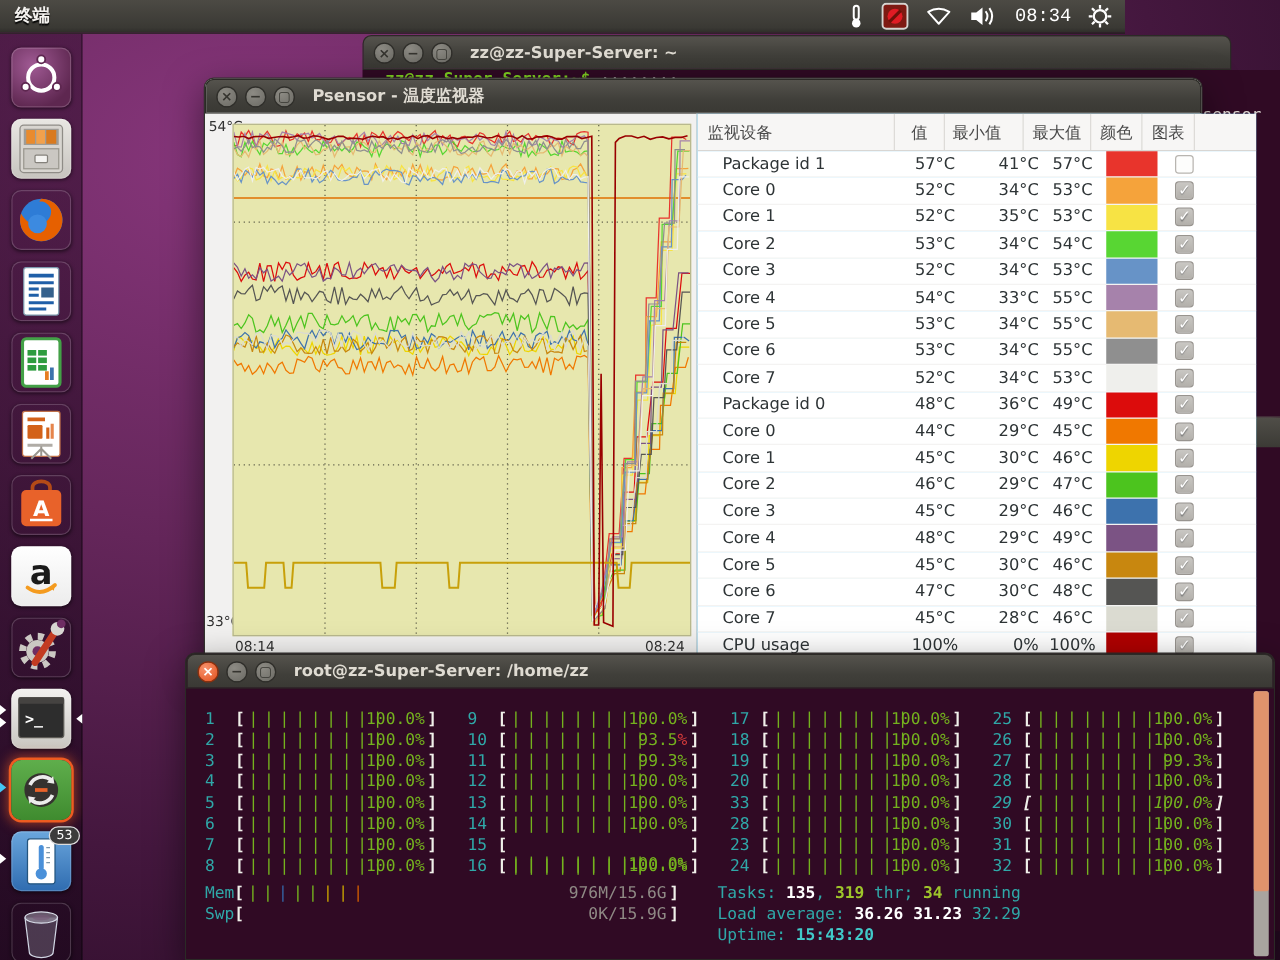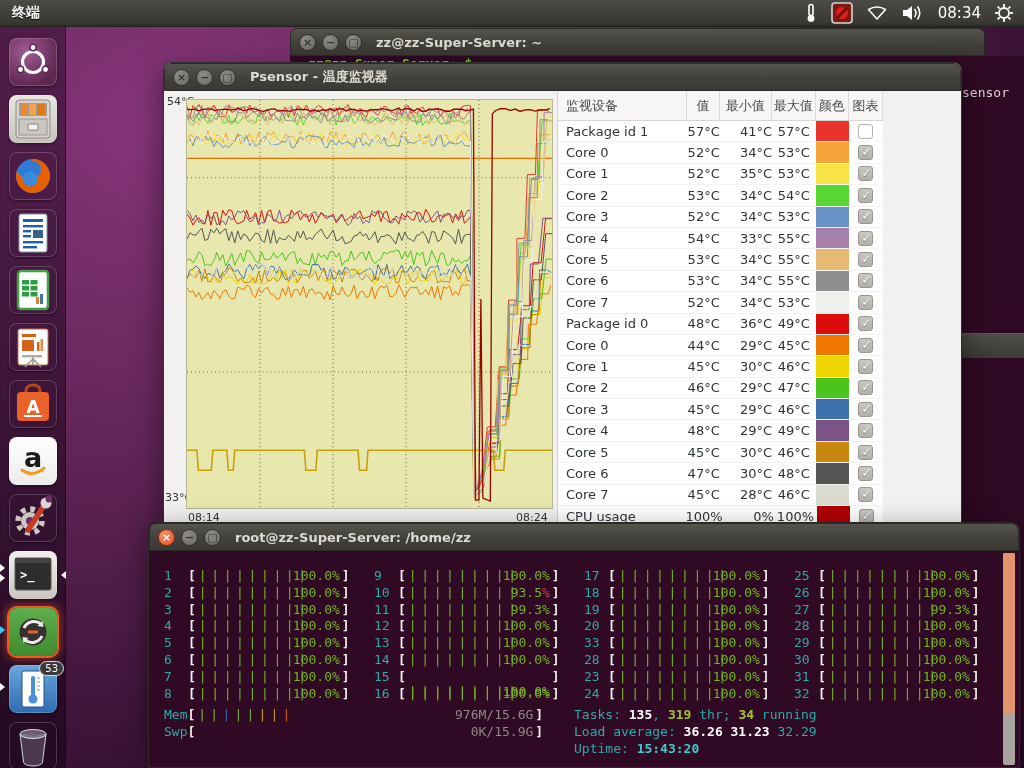--- a/index.html
+++ b/index.html
@@ -9,9 +9,9 @@
     background:radial-gradient(1100px 820px at 18% 16%, #87367b 0%, #64265a 38%, #44173e 68%, #260a22 100%); }
 
   
-  .panel { position:absolute; left:0; top:0; width:1024px; height:27px; z-index:30;
+  .panel { position:absolute; left:0; top:0; width:900px; height:27px; z-index:30;
     background:linear-gradient(#4c4a44,#3a3934 85%,#2e2d29); border-bottom:1px solid #221f1c;
-    display:flex; align-items:center; color:#fff; }
+    display:flex; align-items:center; color:#fff;font-family:Liberation Mono, monospace; }
   .panel-title { font-size:14px; font-weight:bold; color:#f4f2ef; margin-left:12px; text-shadow:0 1px 1px #000; }
   .p-right { margin-left:auto; display:flex; align-items:center; gap:13px; padding-right:10px; }
   .pico { display:flex; align-items:center; justify-content:center; height:22px; }

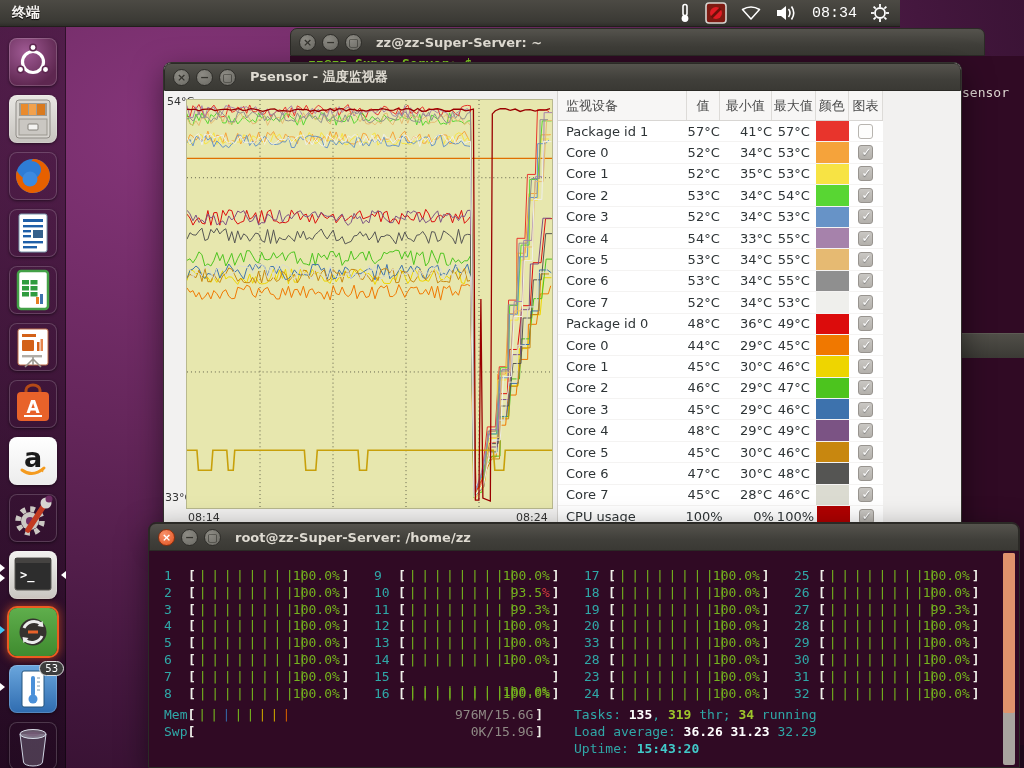--- a/index.html
+++ b/index.html
@@ -68,7 +68,7 @@
   .t-start { position:absolute; left:24px; top:420px; font-size:11px; color:#333; }
   .t-end { position:absolute; left:352px; top:420px; font-size:11px; color:#333; }
 
-  .table-pane { position:absolute; left:393px; top:0; width:326px; height:100%; background:#7dd3fc;
+  .table-pane { position:absolute; left:393px; top:0; width:448px; height:100%; background:#7dd3fc;
     border-left:1px solid #d5d3d0; overflow:hidden; font-size:13px; color:#2e3436; }
   .thead { display:flex; height:30px; align-items:center; background:#f7f6f5; border-bottom:1px solid #d8d6d3; color:#4a4a4a; }
   .thead > span { border-right:1px solid #dddbd8; height:100%; display:flex; align-items:center; }

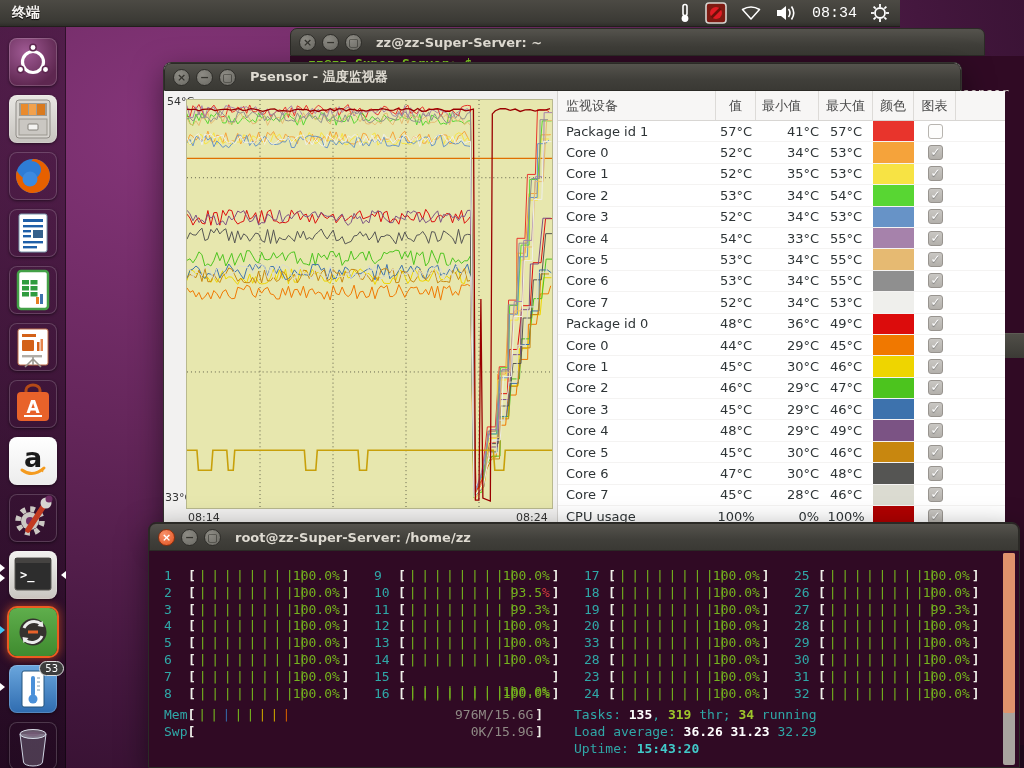--- a/index.html
+++ b/index.html
@@ -79,7 +79,7 @@
   .hc3 { width:54px; justify-content:center; text-align:center; }
   .hc4 { width:41px; justify-content:center; text-align:center; }
   .hc5 { width:42px; justify-content:center; text-align:center; }
-  .c-name { width:158px; padding-left:8px; white-space:nowrap; }
+  .c-name { width:158px; padding-left:8px; white-space:nowrap;margin-left:12px; }
   .c-val { width:40px; text-align:center; }
   .c-min { width:63px; padding-left:6px;text-align:right; }
   .c-max { width:54px; text-align:center; }

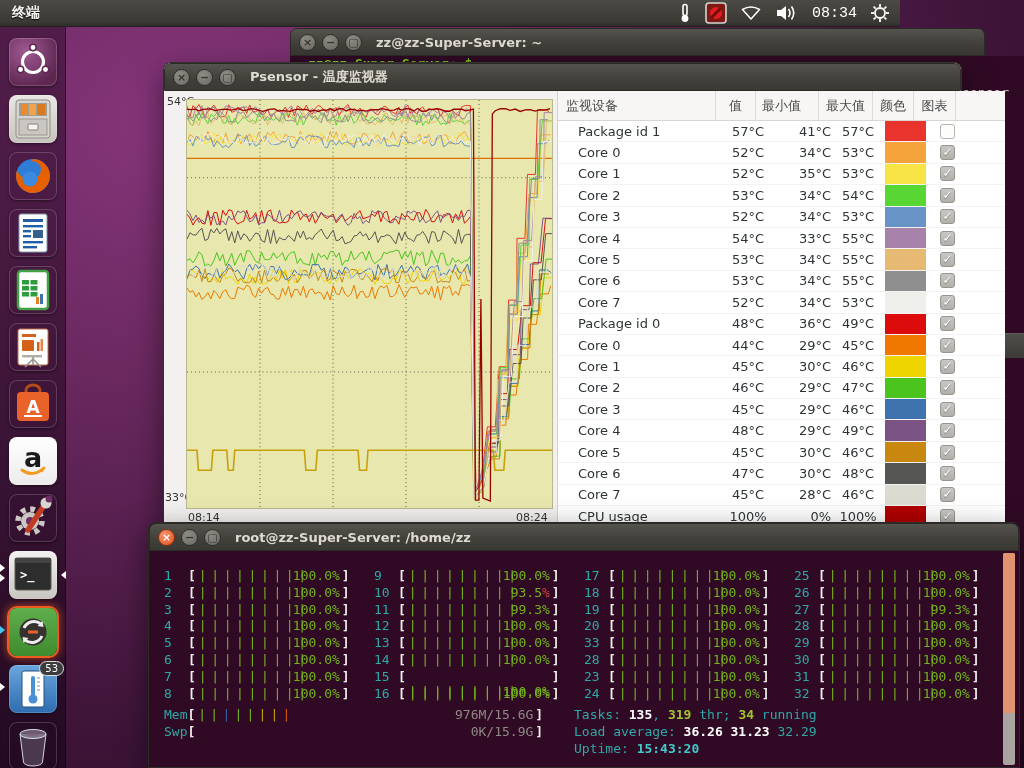--- a/index.html
+++ b/index.html
@@ -649,7 +649,7 @@
             </span>
             <span class="m-b">]</span>
           </div>
-          <div class="meter" style="left: 645px; top: 84.2px;">
+          <div class="meter" style="left: 645px; top: 84.2px; font-style: italic;">
             <span class="m-n">29</span>
             <span class="m-b">[</span>
             <span class="m-in">

